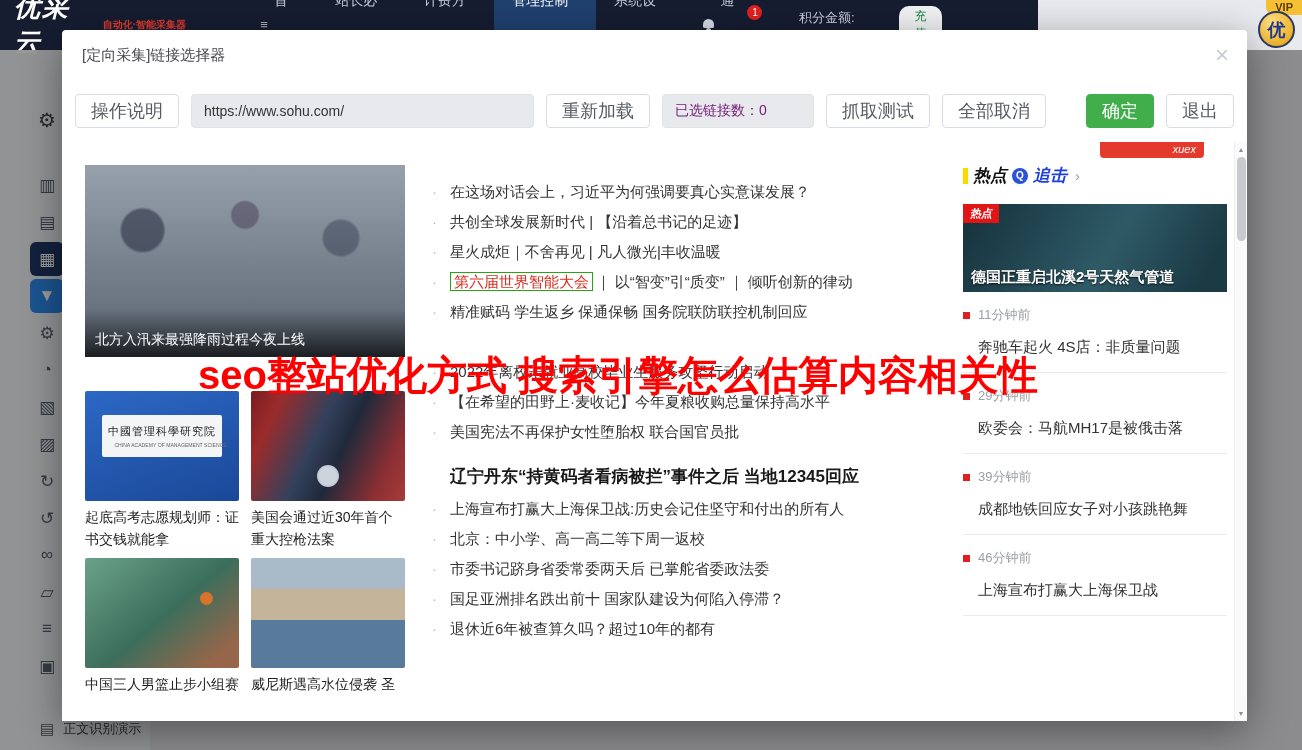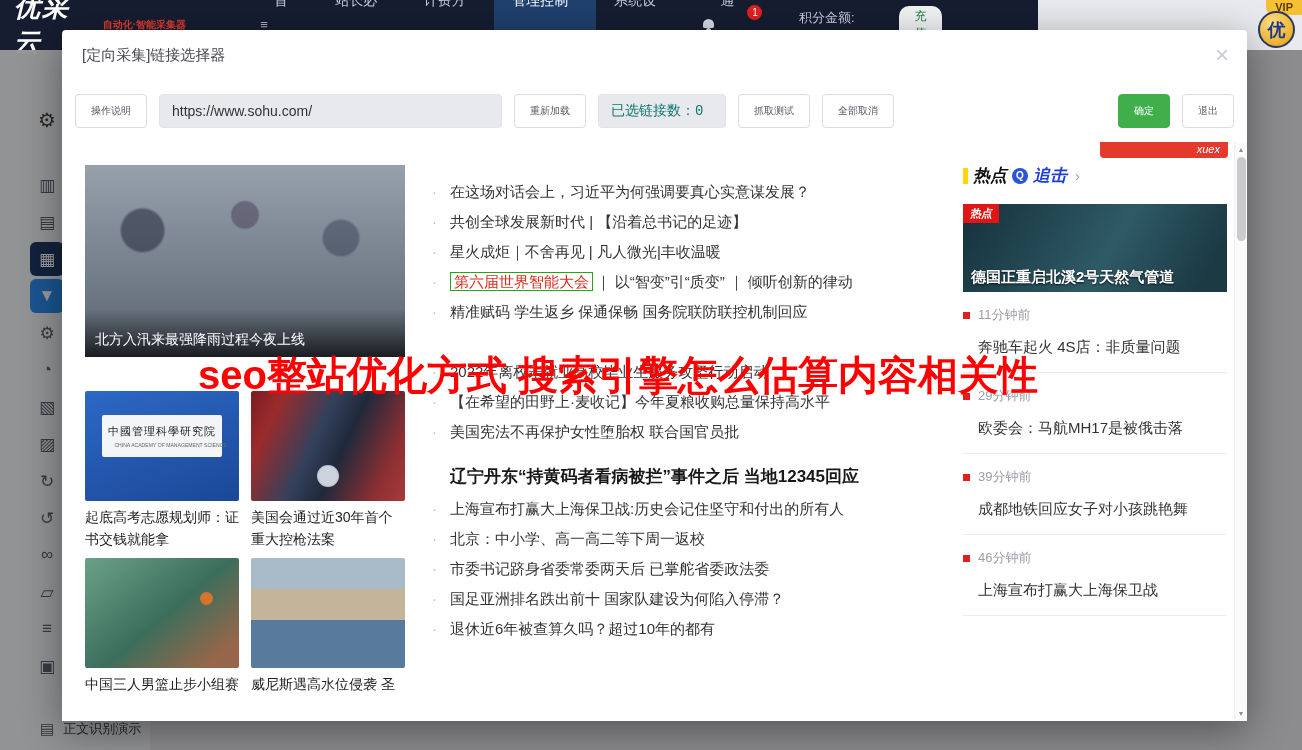--- a/index.html
+++ b/index.html
@@ -45,7 +45,7 @@
   .modal-title { font-size:15px; color:#4a4a52; }
   .modal-close { font-size:24px; color:#c9ccd4; cursor:pointer; line-height:1; }
   .toolbar { height:62px; padding:14px 13px; display:flex; align-items:center; gap:12px; flex:none; }
-  .btn { height:34px; padding:0 15px; border:1px solid #d9dce3; border-radius:4px; background:#fff; color:#565b63; font-size:10px; cursor:pointer; white-space:nowrap; }
+  .btn { height:34px; padding:0 15px; border:1px solid #d9dce3; border-radius:4px; background:#fff; color:#565b63; font-size:18px; cursor:pointer; white-space:nowrap; }
   .field { height:34px; background:#e8e9ec; border:1px solid #e2e3e7; border-radius:4px; color:#333; font-size:14px; padding:0 12px; display:flex; align-items:center; }
   .url-input { width:343px; font-family:"Liberation Sans","DejaVu Sans",sans-serif; }
   .count-box { width:128px; color:#0f766e;font-family:Liberation Mono, monospace; }

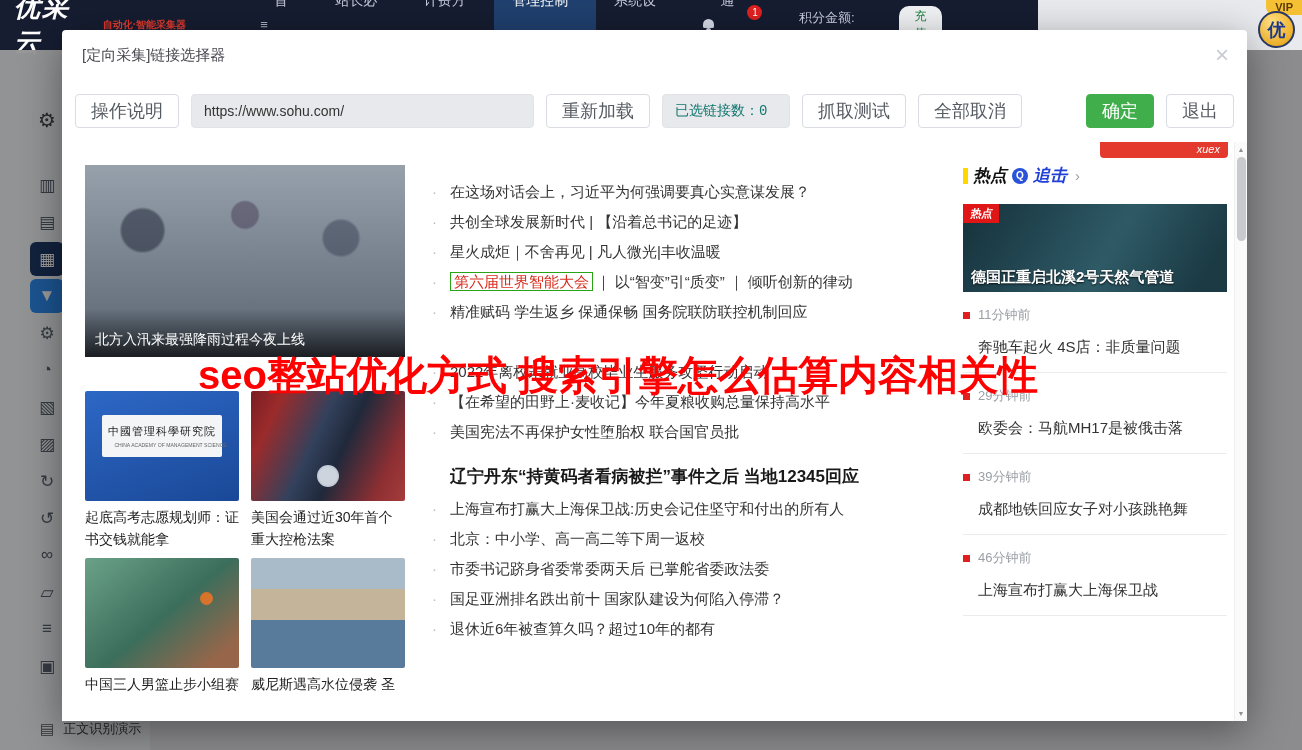--- a/index.html
+++ b/index.html
@@ -48,7 +48,7 @@
   .btn { height:34px; padding:0 15px; border:1px solid #d9dce3; border-radius:4px; background:#fff; color:#565b63; font-size:18px; cursor:pointer; white-space:nowrap; }
   .field { height:34px; background:#e8e9ec; border:1px solid #e2e3e7; border-radius:4px; color:#333; font-size:14px; padding:0 12px; display:flex; align-items:center; }
   .url-input { width:343px; font-family:"Liberation Sans","DejaVu Sans",sans-serif; }
-  .count-box { width:128px; color:#0f766e;font-family:Liberation Mono, monospace; }
+  .count-box { width:152px; color:#701a75; }
   .flex-spacer { flex:1; }
   .btn-green { background:#3fae4b; border-color:#3fae4b; color:#fff; }
 

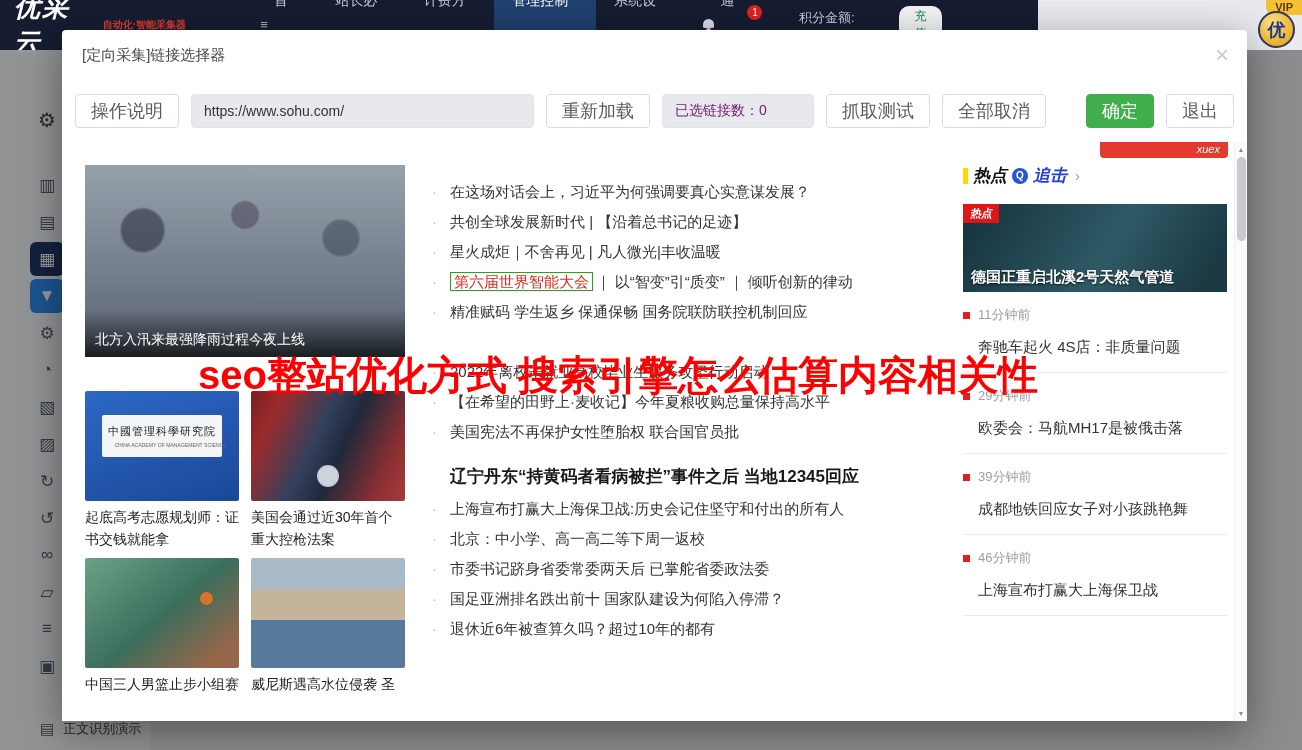--- a/index.html
+++ b/index.html
@@ -55,7 +55,7 @@
   
   .content { flex:1; position:relative; overflow:hidden; background:#fff; }
 
-  .ad-banner { position:absolute; left:1038px; top:0; width:128px; height:16px; background:#e43a2e; border-radius:0 0 4px 4px; color:#fff; font-size:11px; font-style:italic; text-align:right; padding:0 8px; line-height:15px; overflow:hidden; }
+  .ad-banner { position:absolute; left:1038px; top:0; width:104px; height:16px; background:#e43a2e; border-radius:0 0 4px 4px; color:#fff; font-size:11px; font-style:italic; text-align:right; padding:0 8px; line-height:15px; overflow:hidden; }
 
   
   .leftcol { position:absolute; left:23px; top:23px; width:320px; }

